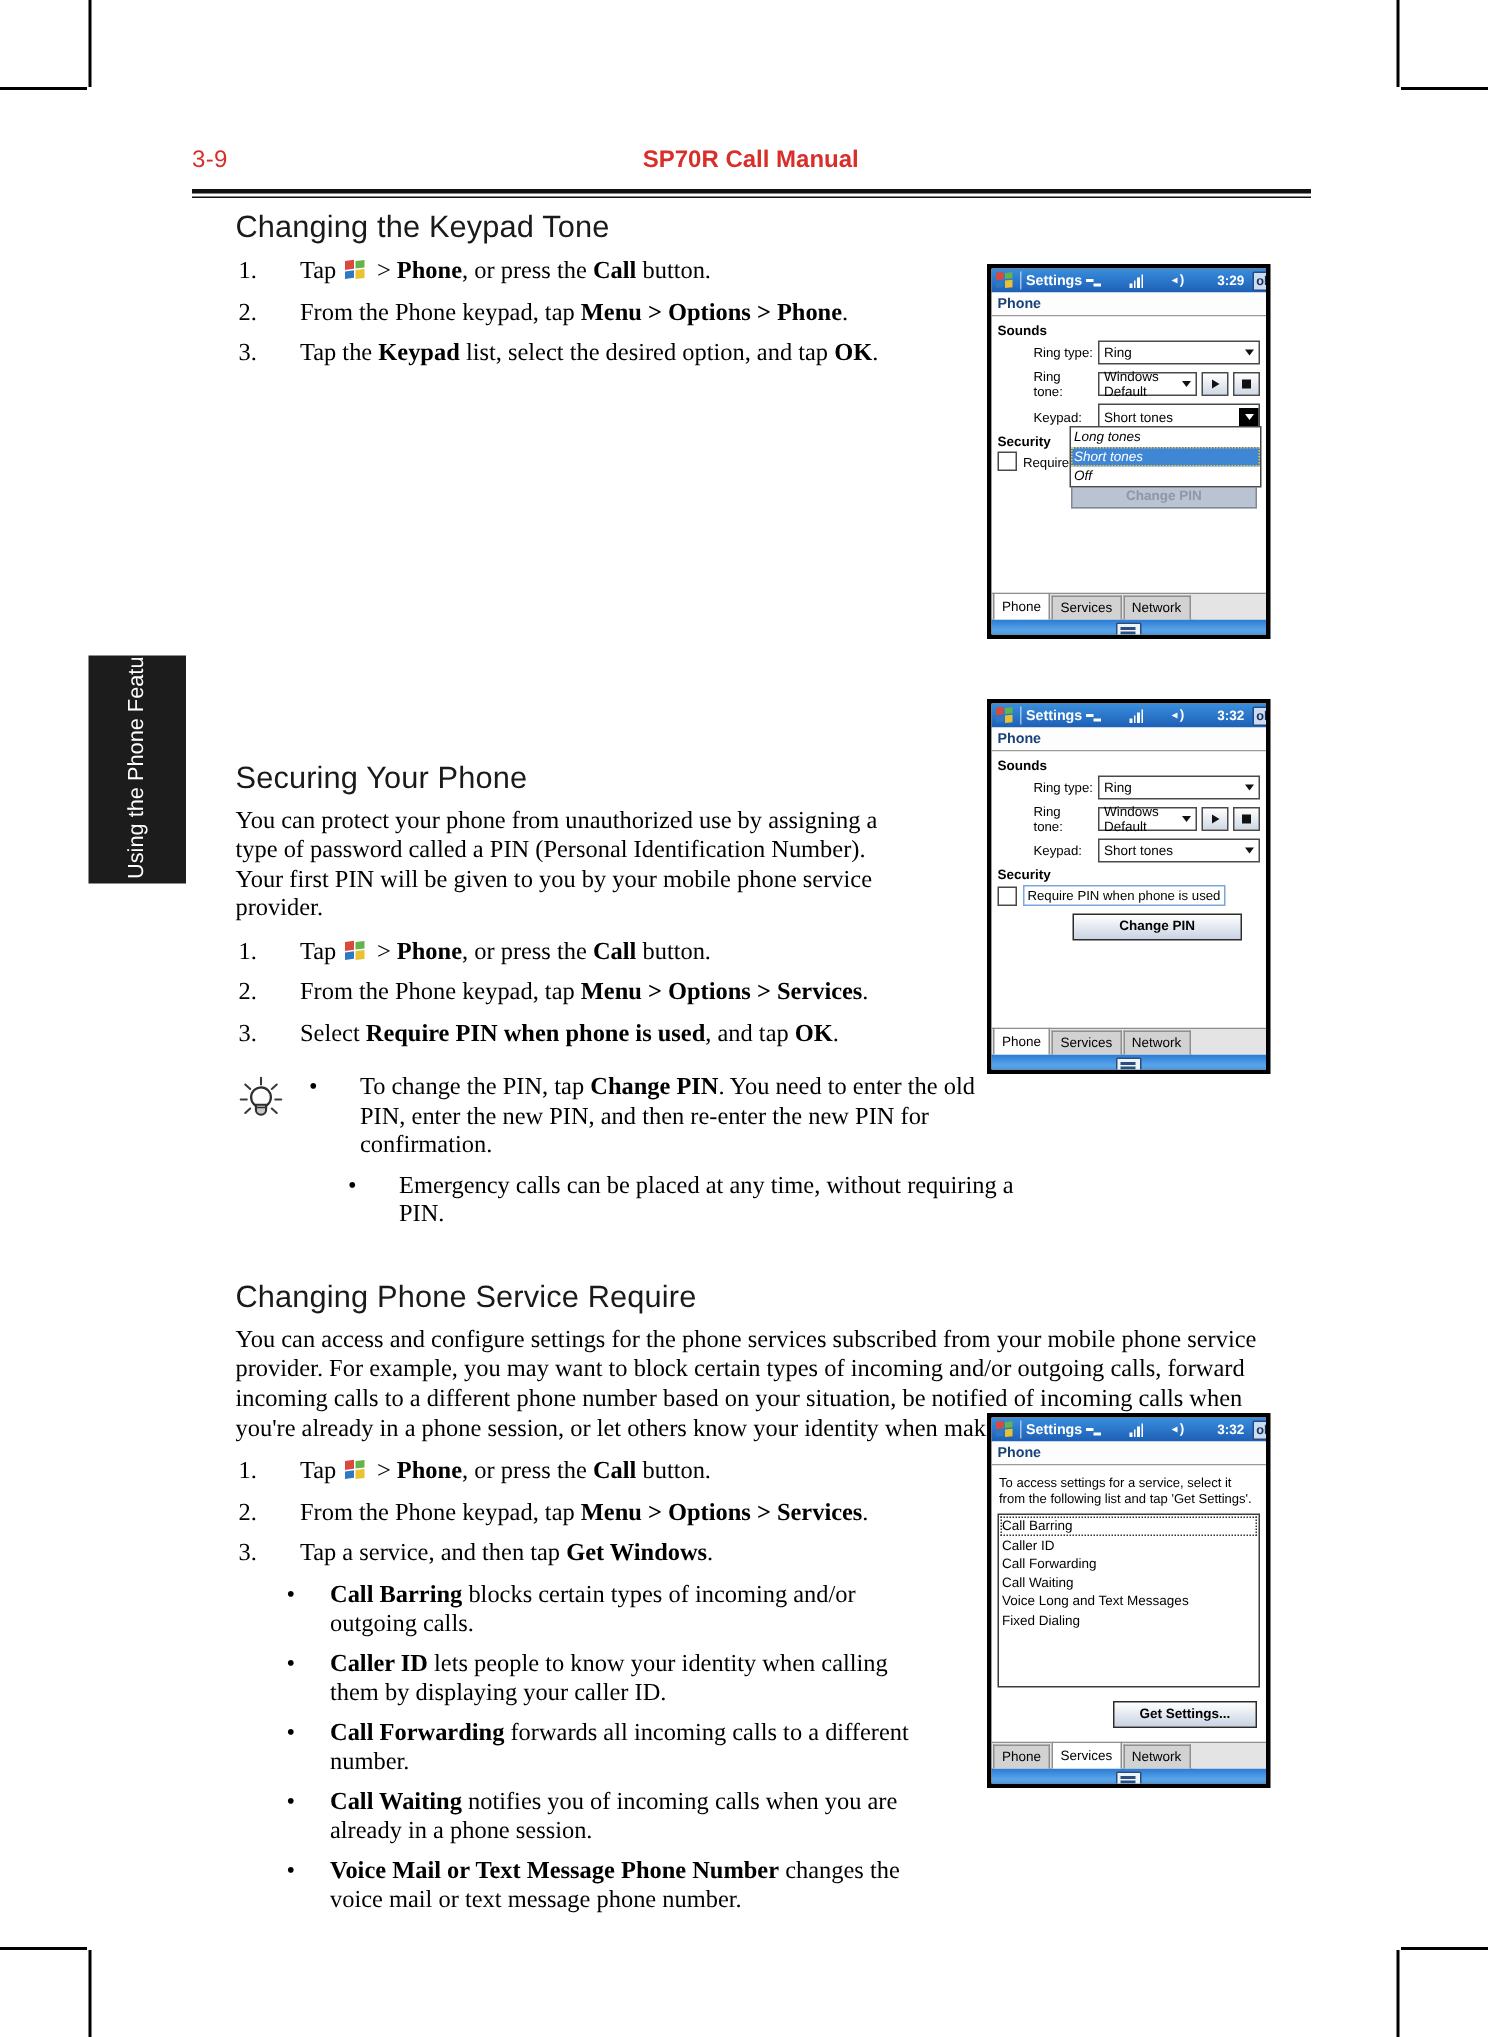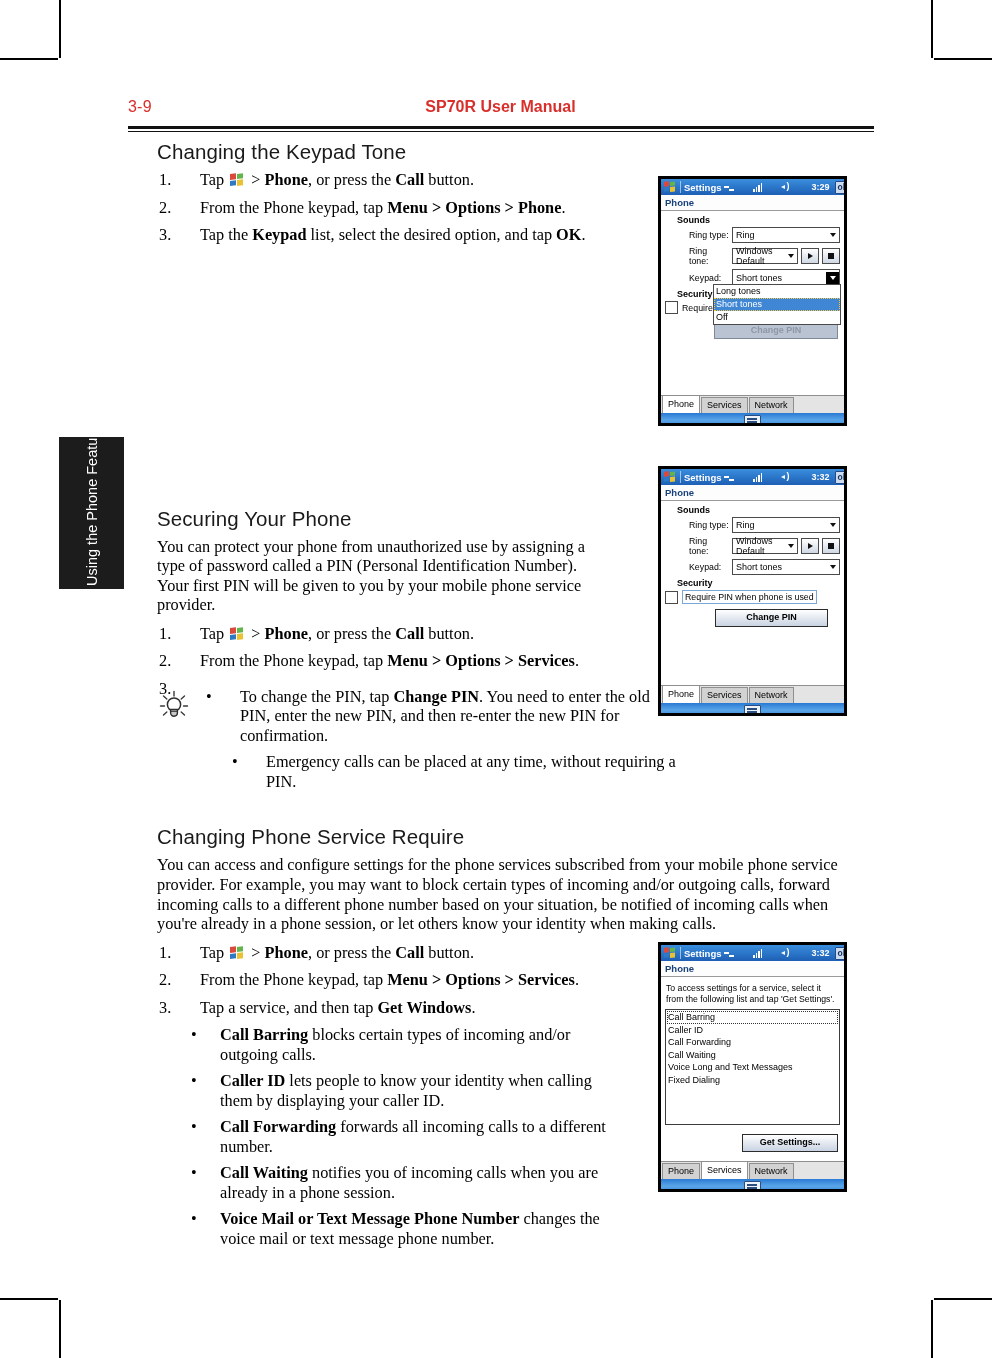--- a/index.html
+++ b/index.html
@@ -433,7 +433,7 @@
 
 <div id="page-header">
   <div id="page-number">3-9</div>
-  <div id="manual-title">SP70R User Manual</div>
+  <div id="manual-title">SP70R Call Manual</div>
 </div>
 <div id="header-rule"></div>
 

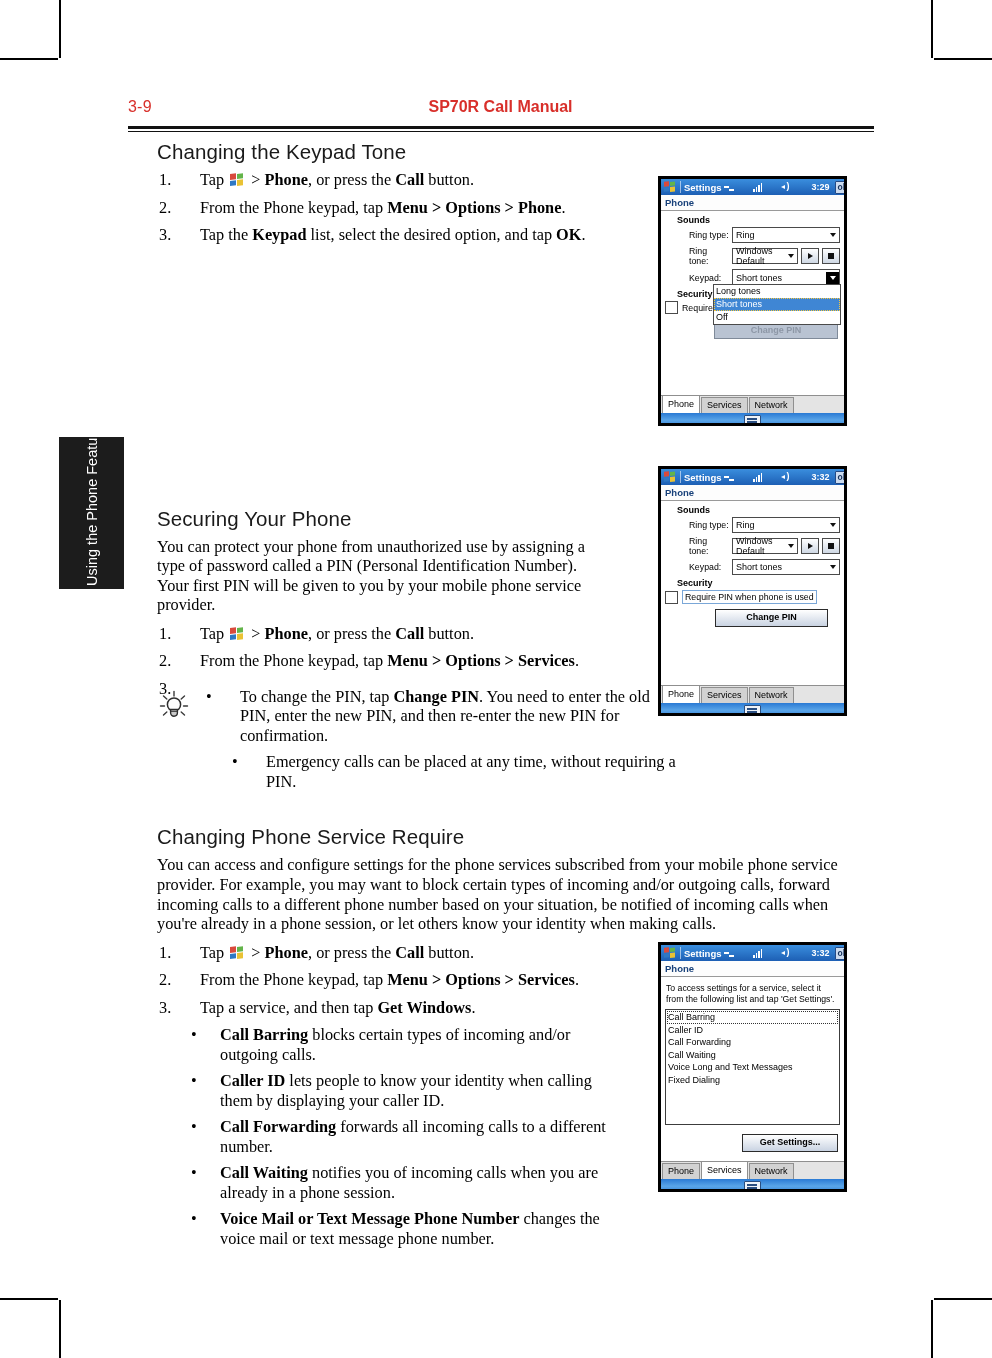--- a/index.html
+++ b/index.html
@@ -261,7 +261,7 @@
     padding: 3px 4px 0 4px;
     position: relative;
   }
-  .pda-grouplabel { font-weight: bold; font-size: 9px; margin: 1px 0 2px 12px; }
+  .pda-grouplabel { font-weight: bold; font-size: 9px; margin: 1px 0 2px 0; }
   .pda-row {
     display: flex; align-items: center; gap: 3px; margin-bottom: 3px;
   }

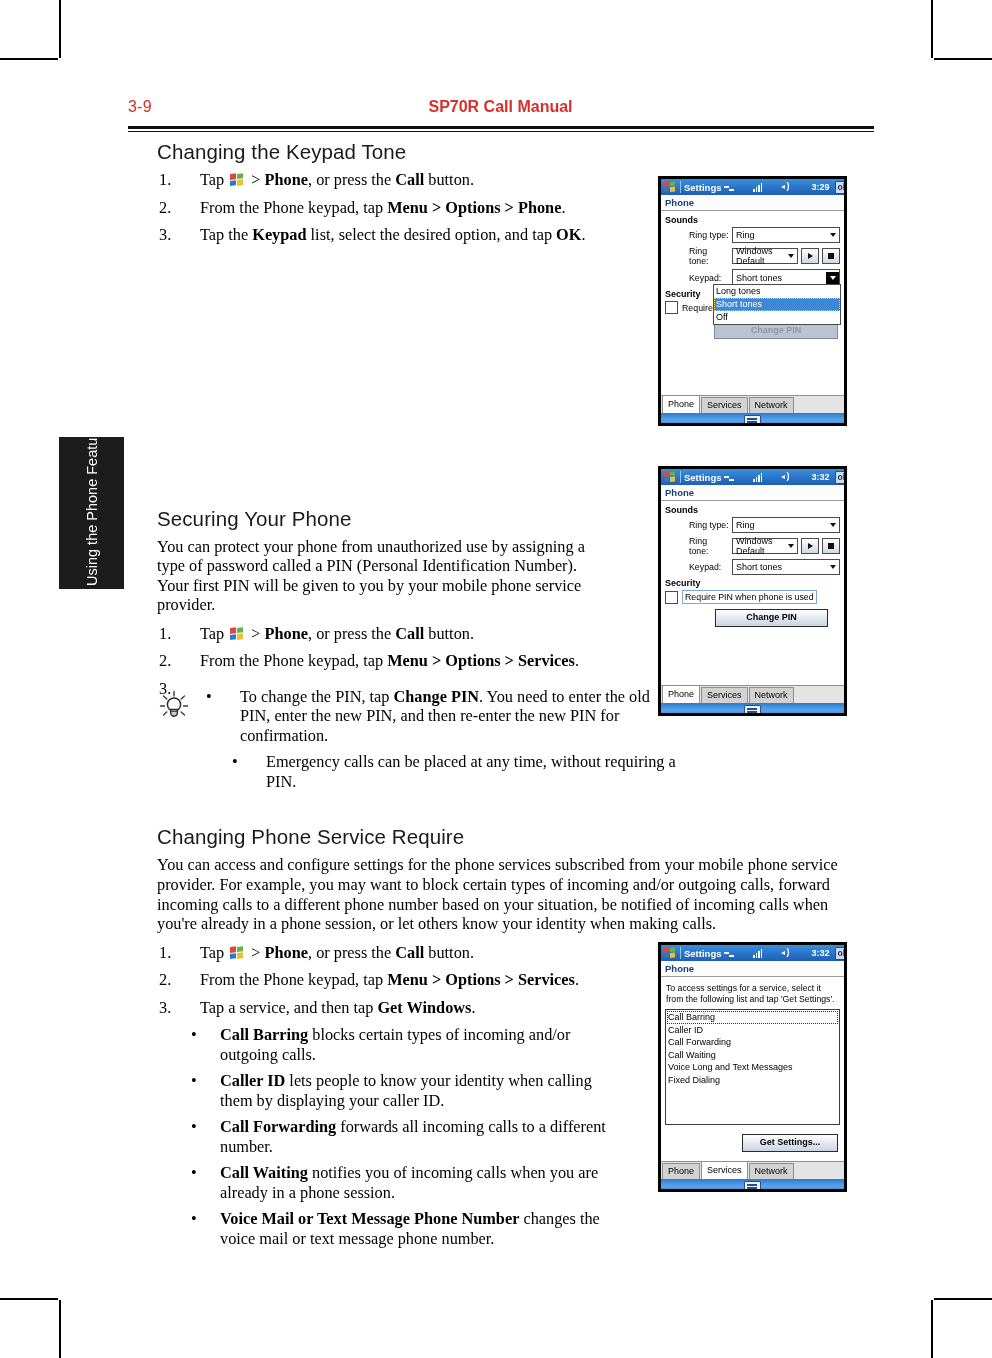--- a/index.html
+++ b/index.html
@@ -321,6 +321,7 @@
   .pda-dropdown div {
     padding: 0 2px; height: 13px; line-height: 13px;
     white-space: nowrap;
+    font-style: italic;
   }
   .pda-dropdown div.sel {
     background: #3f86d4; color: #ffffff;

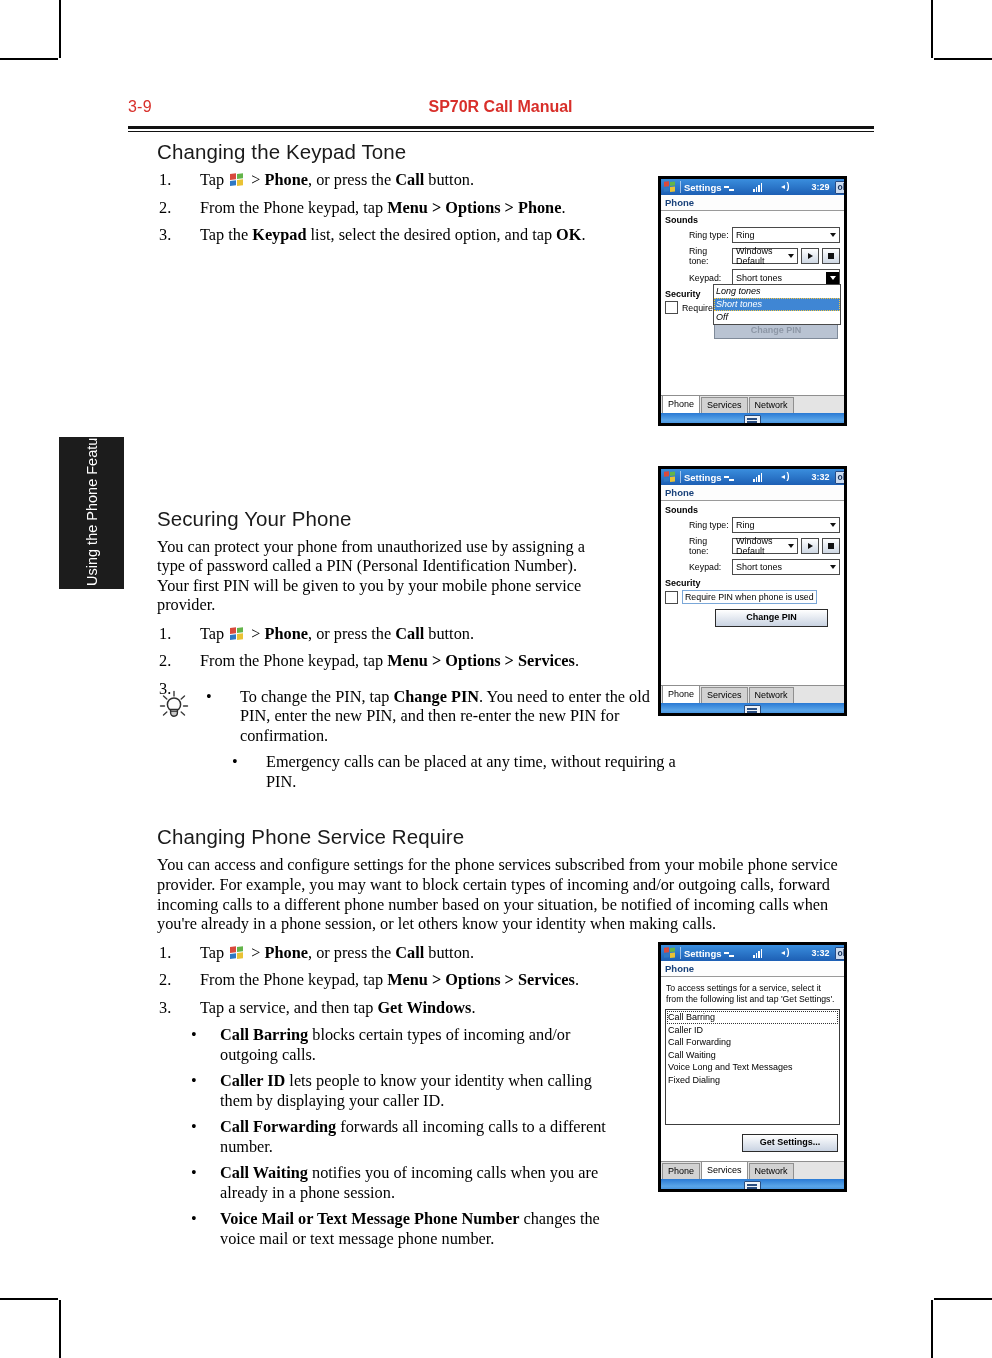--- a/index.html
+++ b/index.html
@@ -470,7 +470,7 @@
         <span class="num">2.</span><span>From the Phone keypad, tap <b>Menu &gt; Options &gt; Services</b>.</span>
       </li>
       <li>
-        <span class="num">3.</span>
+        <span class="num">3.</span><span>Select <b>Require PIN when phone is used</b>, and tap <b>OK</b>.</span>
       </li>
     </ol>
 

